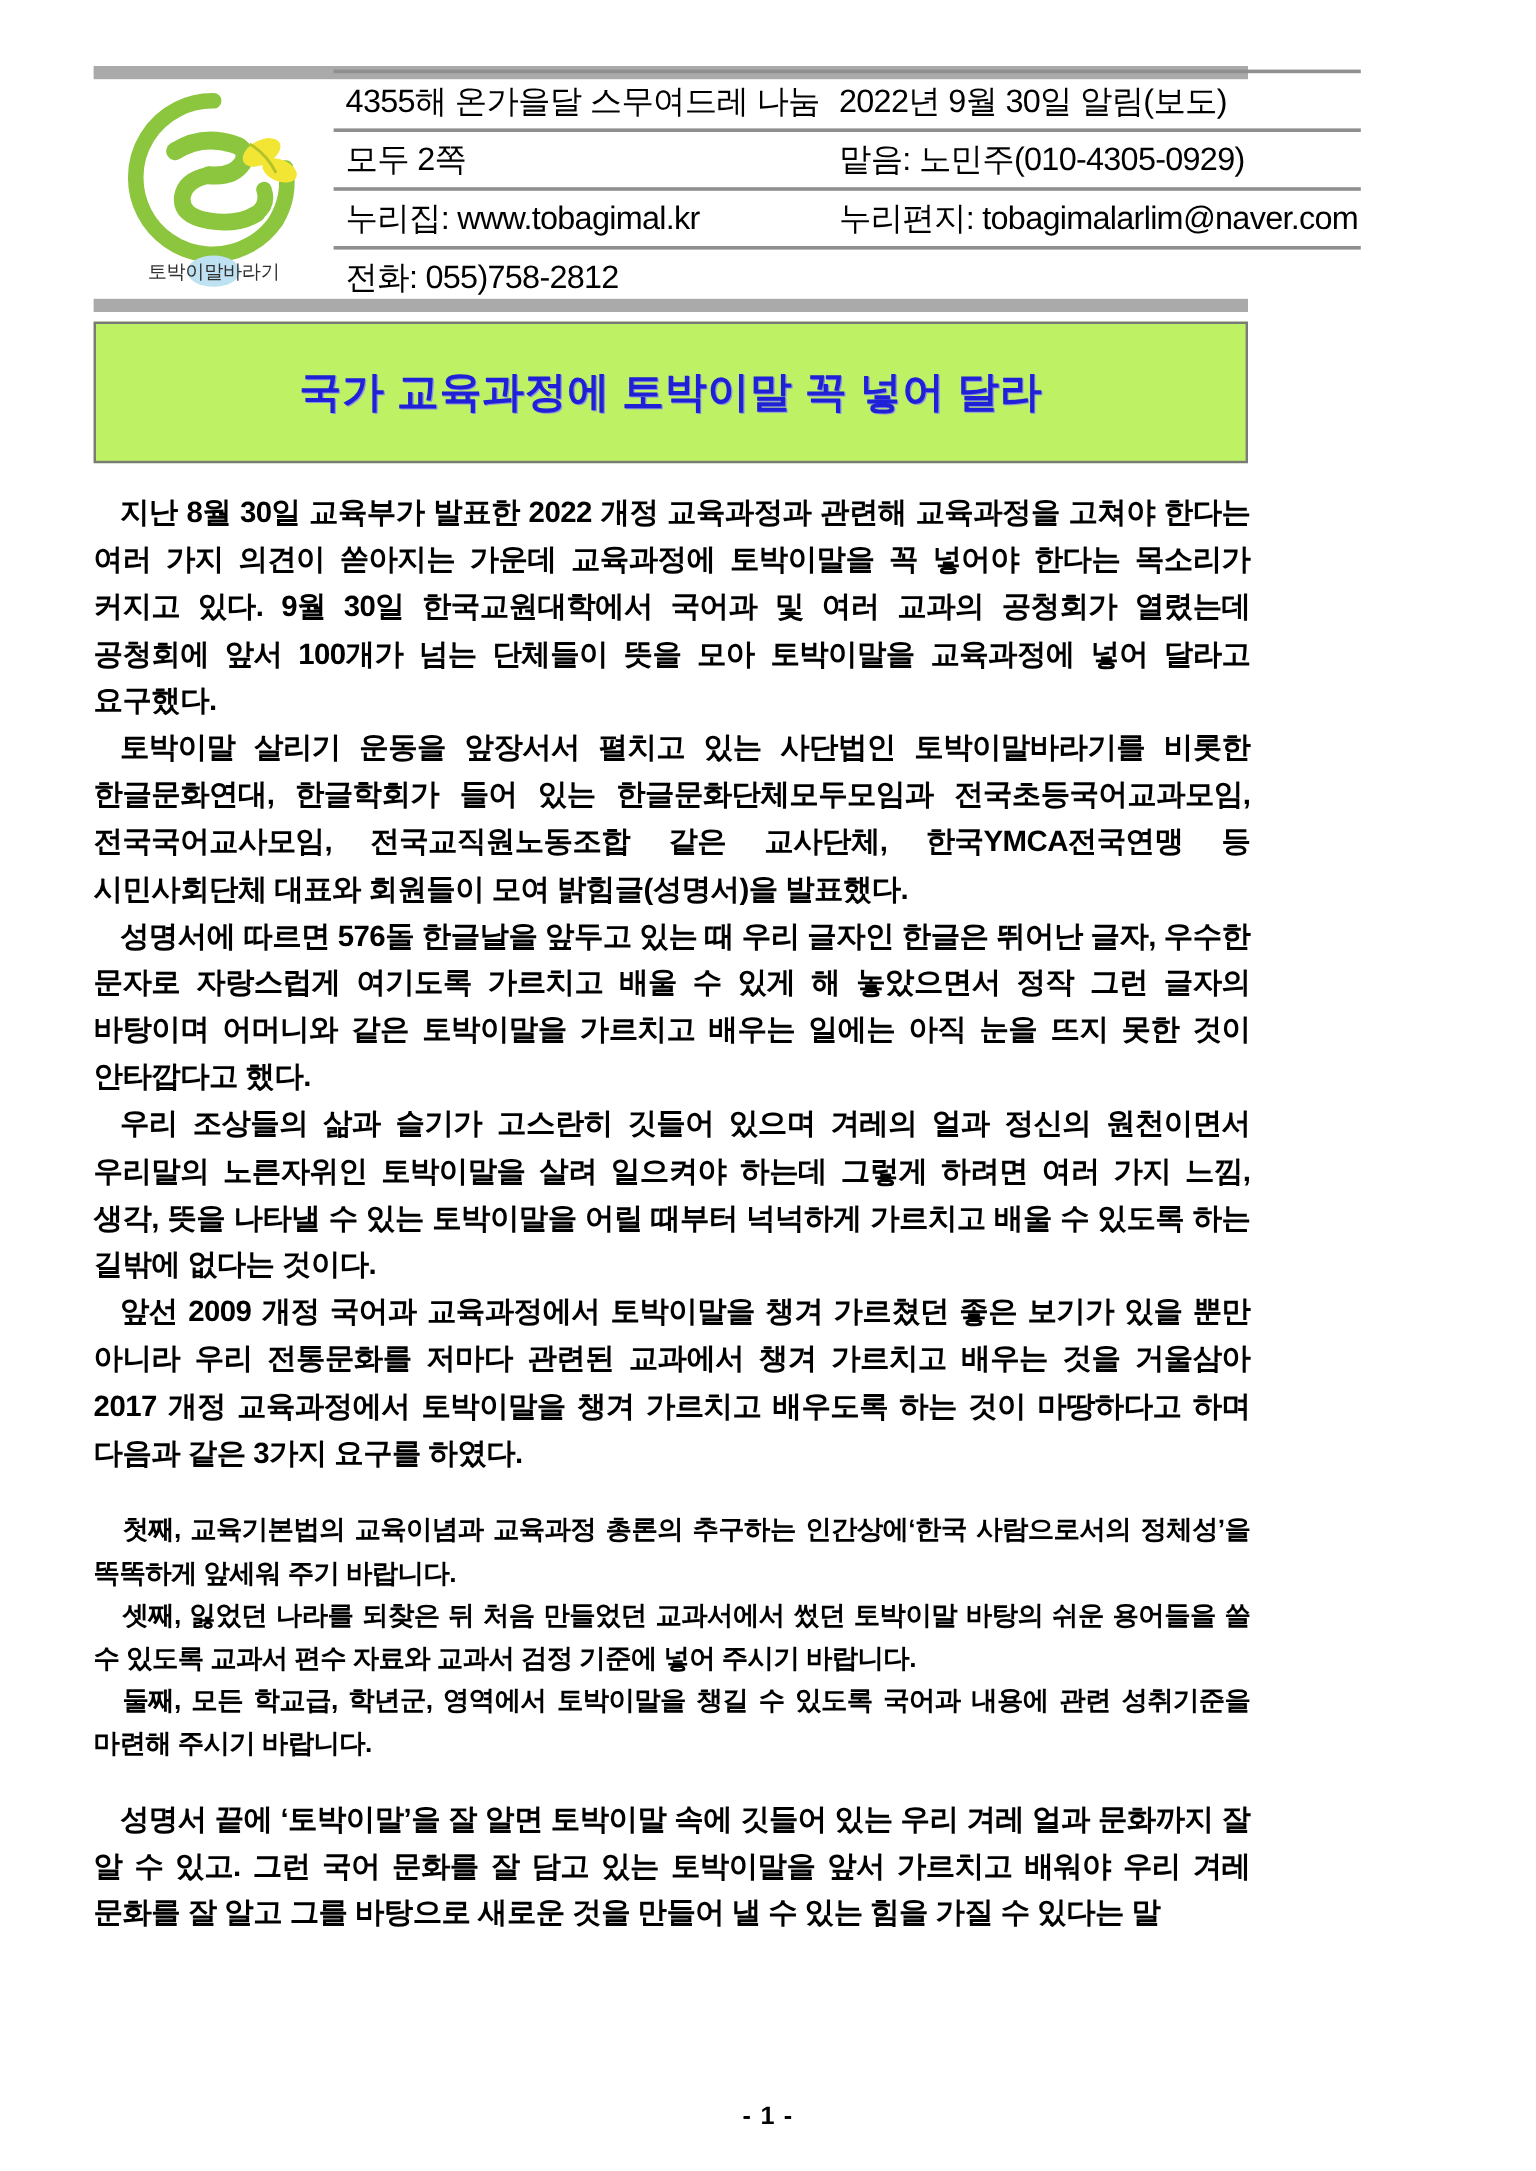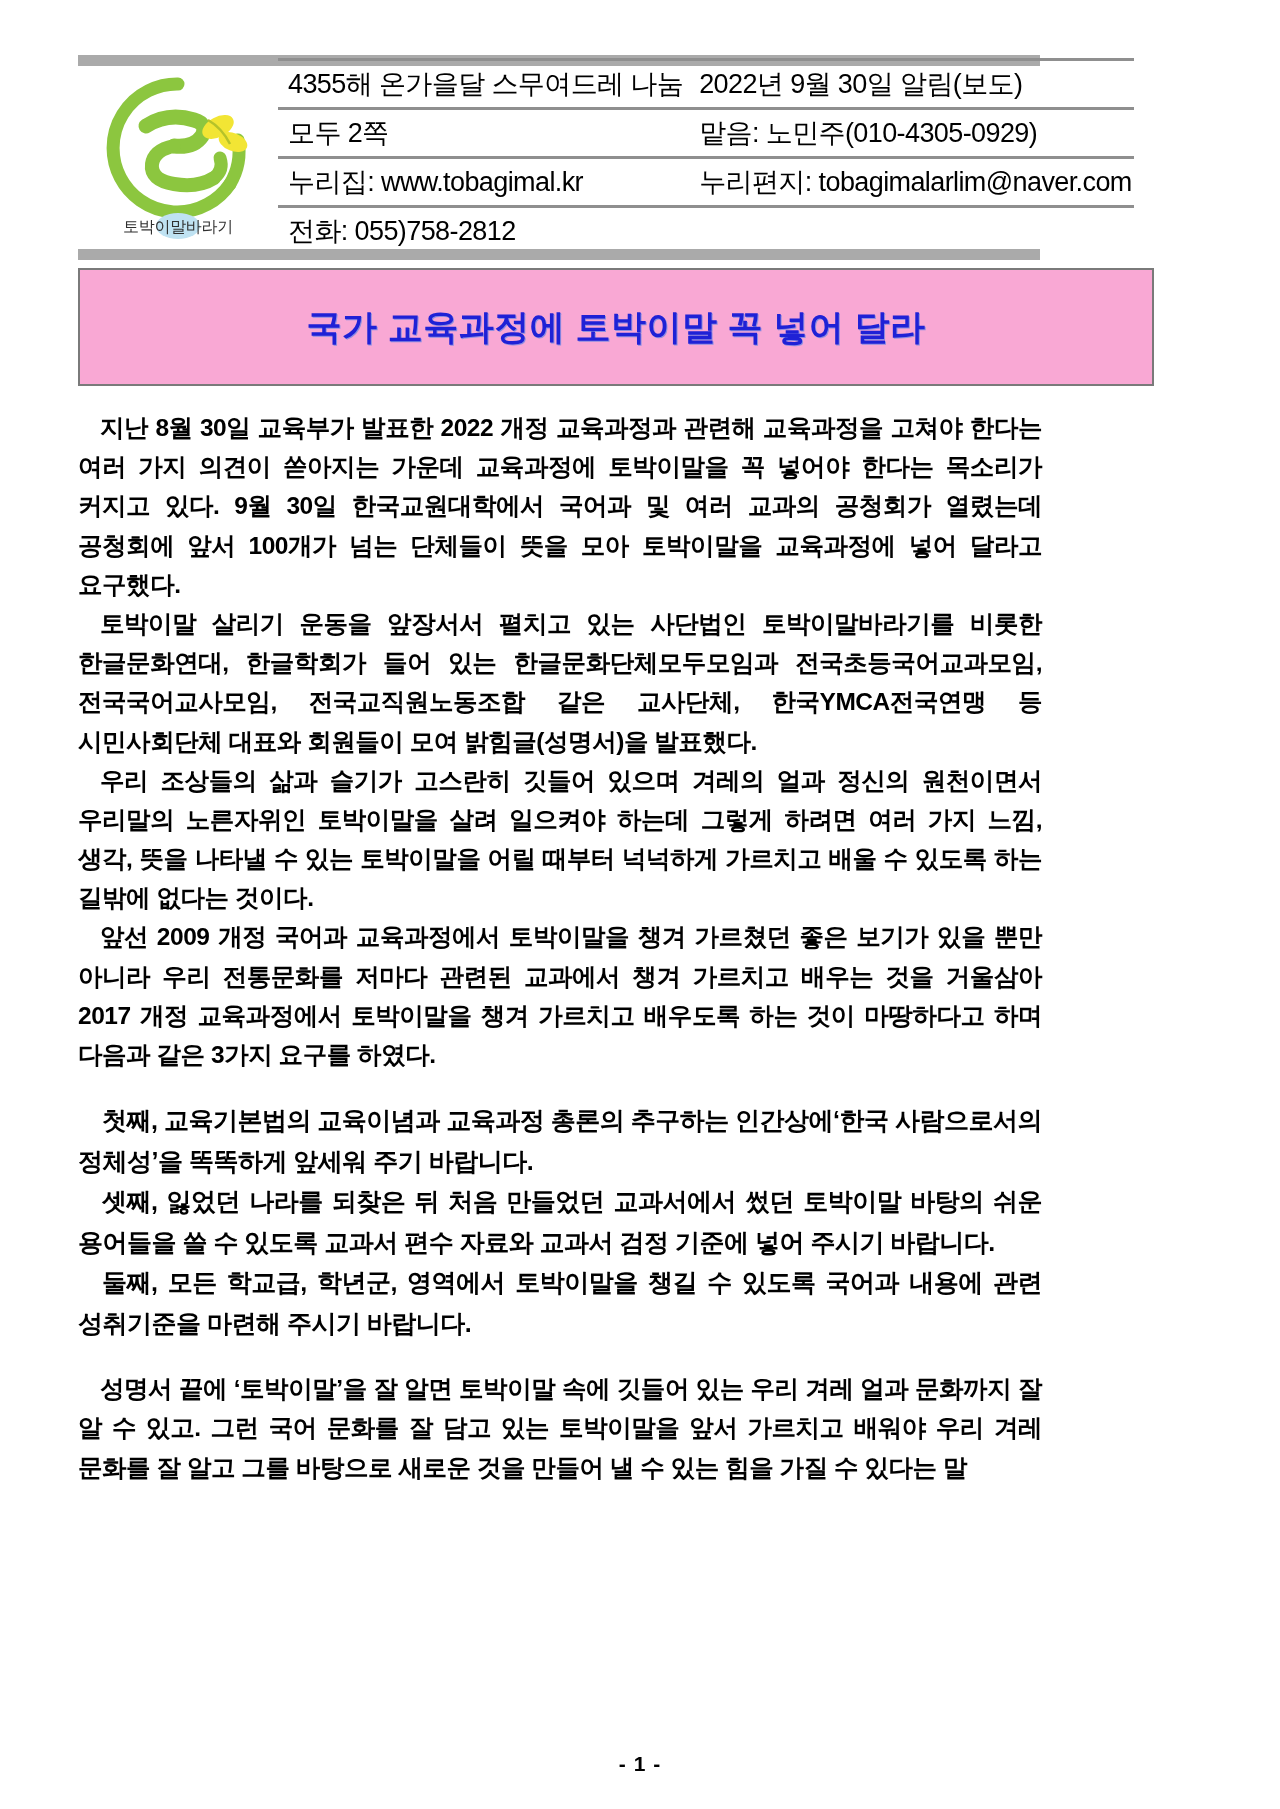--- a/index.html
+++ b/index.html
@@ -119,9 +119,9 @@
     position: absolute;
     left: 78px;
     top: 268px;
-    width: 1076px;
+    width: 962px;
     height: 118px;
-    background: #f9a8d4;
+    background: #bef264;
     border: 2px solid #7a7a7a;
     box-sizing: border-box;
     display: flex;

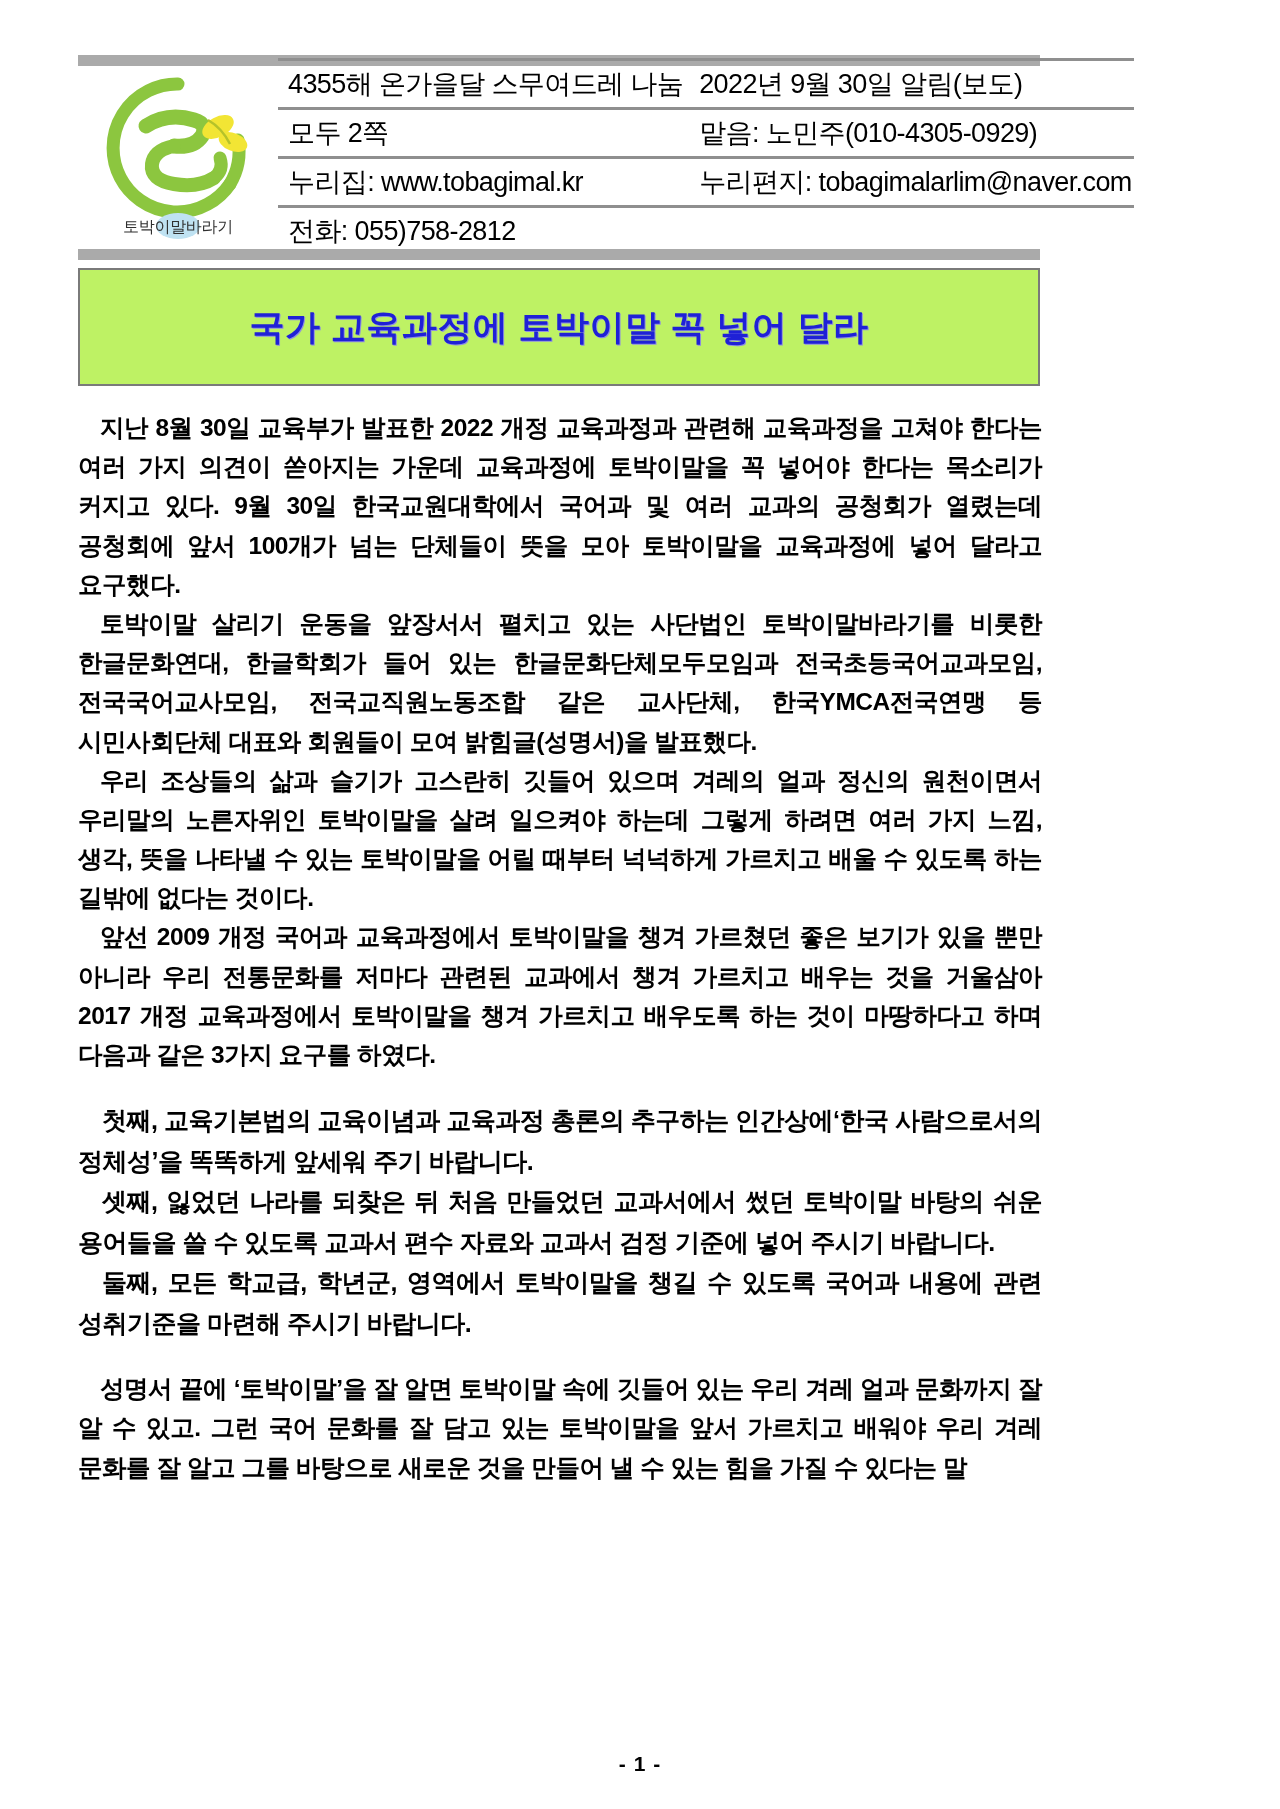--- a/index.html
+++ b/index.html
@@ -254,6 +254,7 @@
   <div class="body-area">
     <p class="para">지난 8월 30일 교육부가 발표한 2022 개정 교육과정과 관련해 교육과정을 고쳐야 한다는 여러 가지 의견이 쏟아지는 가운데 교육과정에 토박이말을 꼭 넣어야 한다는 목소리가 커지고 있다. 9월 30일 한국교원대학에서 국어과 및 여러 교과의 공청회가 열렸는데 공청회에 앞서 100개가 넘는 단체들이 뜻을 모아 토박이말을 교육과정에 넣어 달라고 요구했다.</p>
     <p class="para">토박이말 살리기 운동을 앞장서서 펼치고 있는 사단법인 토박이말바라기를 비롯한 한글문화연대, 한글학회가 들어 있는 한글문화단체모두모임과 전국초등국어교과모임, 전국국어교사모임, 전국교직원노동조합 같은 교사단체, 한국YMCA전국연맹 등 시민사회단체 대표와 회원들이 모여 밝힘글(성명서)을 발표했다.</p>
+    <p class="para">성명서에 따르면 576돌 한글날을 앞두고 있는 때 우리 글자인 한글은 뛰어난 글자, 우수한 문자로 자랑스럽게 여기도록 가르치고 배울 수 있게 해 놓았으면서 정작 그런 글자의 바탕이며 어머니와 같은 토박이말을 가르치고 배우는 일에는 아직 눈을 뜨지 못한 것이 안타깝다고 했다.</p>
     <p class="para">우리 조상들의 삶과 슬기가 고스란히 깃들어 있으며 겨레의 얼과 정신의 원천이면서 우리말의 노른자위인 토박이말을 살려 일으켜야 하는데 그렇게 하려면 여러 가지 느낌, 생각, 뜻을 나타낼 수 있는 토박이말을 어릴 때부터 넉넉하게 가르치고 배울 수 있도록 하는 길밖에 없다는 것이다.</p>
     <p class="para">앞선 2009 개정 국어과 교육과정에서 토박이말을 챙겨 가르쳤던 좋은 보기가 있을 뿐만 아니라 우리 전통문화를 저마다 관련된 교과에서 챙겨 가르치고 배우는 것을 거울삼아 2017 개정 교육과정에서 토박이말을 챙겨 가르치고 배우도록 하는 것이 마땅하다고 하며 다음과 같은 3가지 요구를 하였다.</p>
 

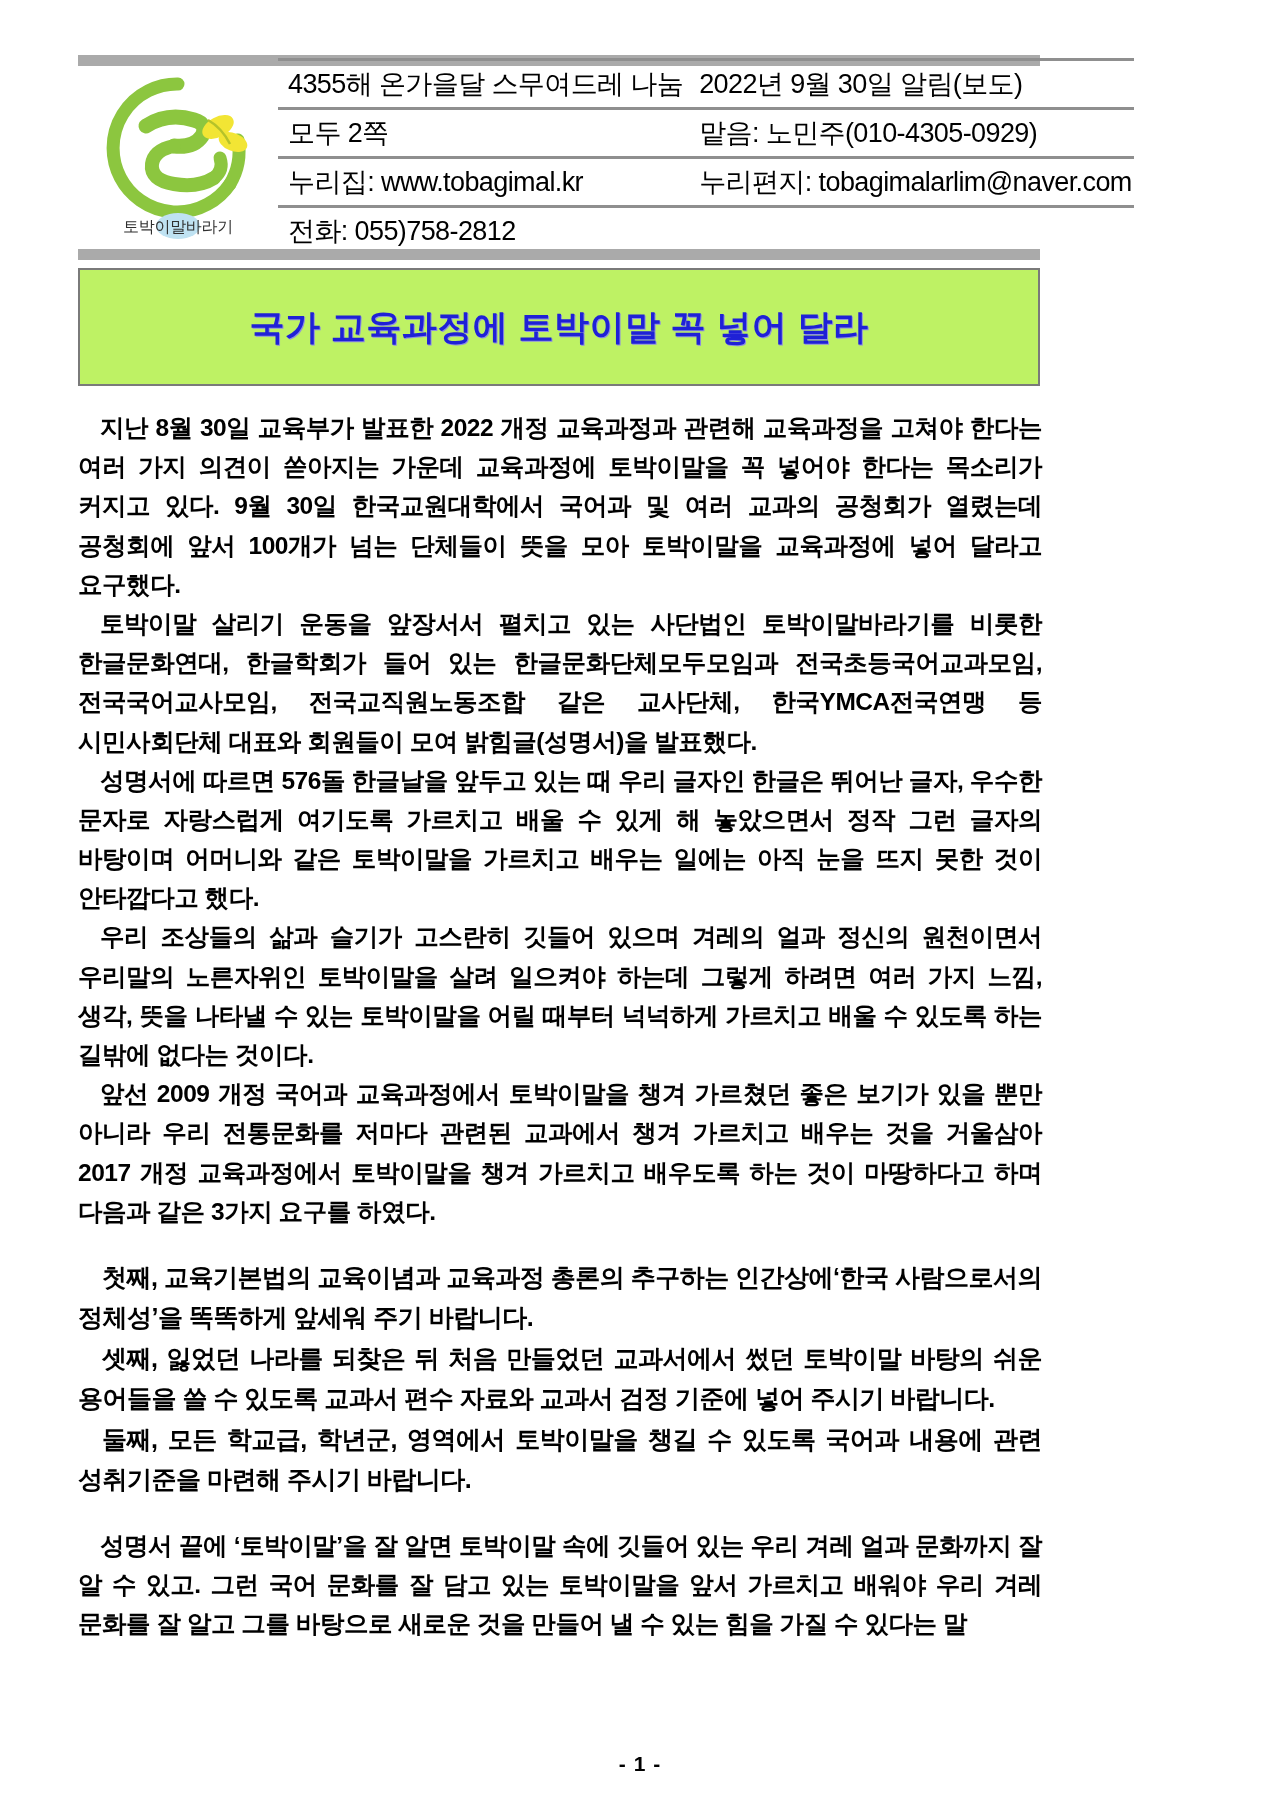--- a/index.html
+++ b/index.html
@@ -164,7 +164,7 @@
 
   p.demand {
     margin: 0;
-    font-size: 25px;
+    font-size: 22px;
     line-height: 1.62;
     text-align: justify;
     text-justify: inter-character;

